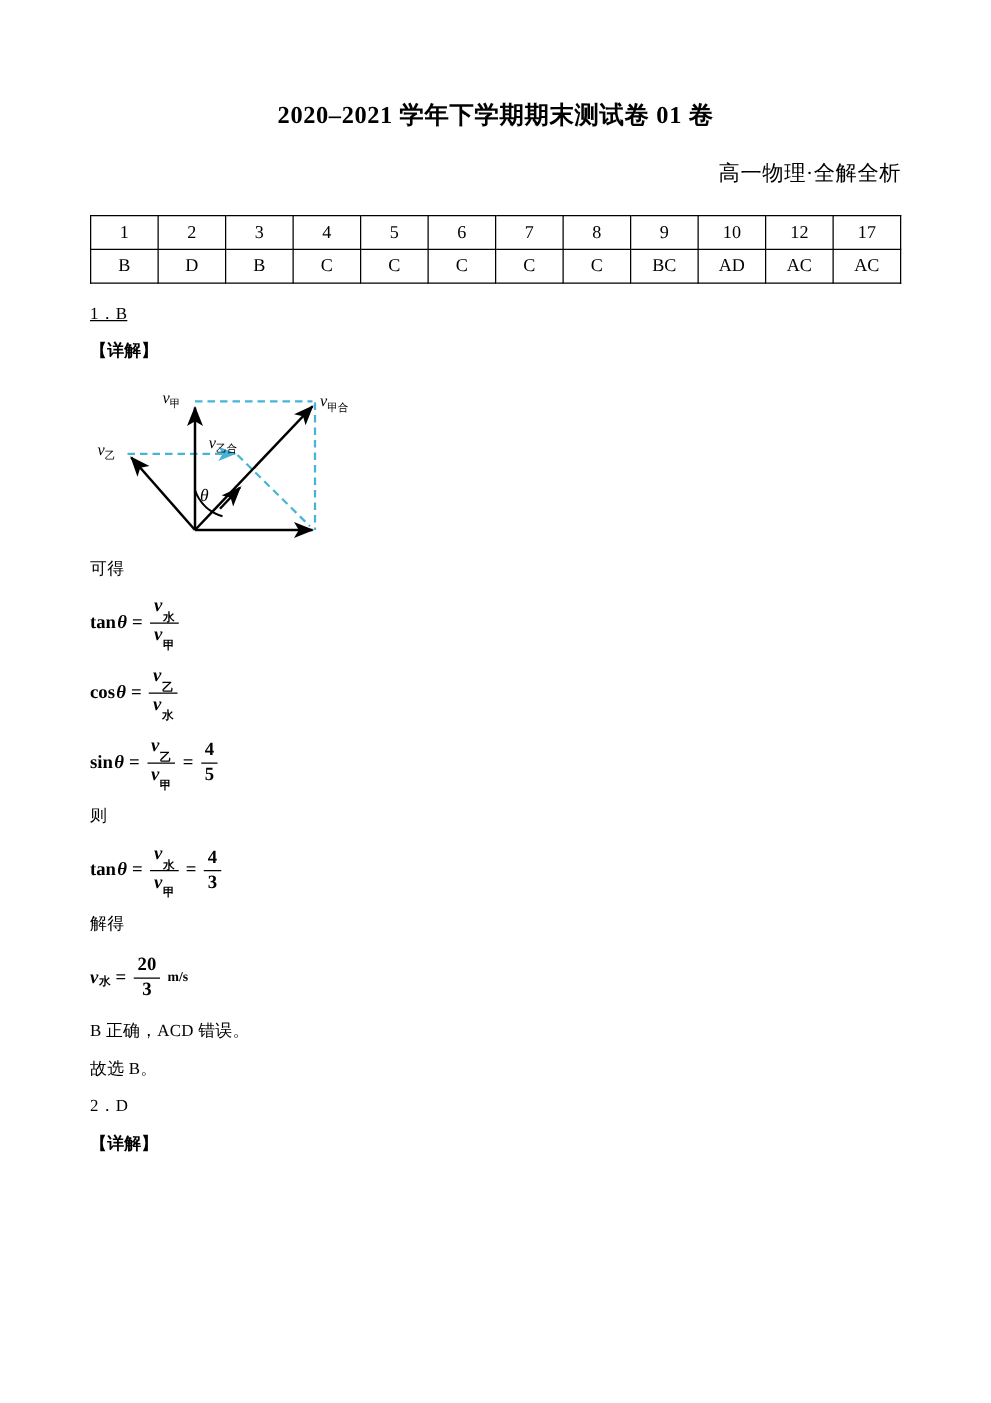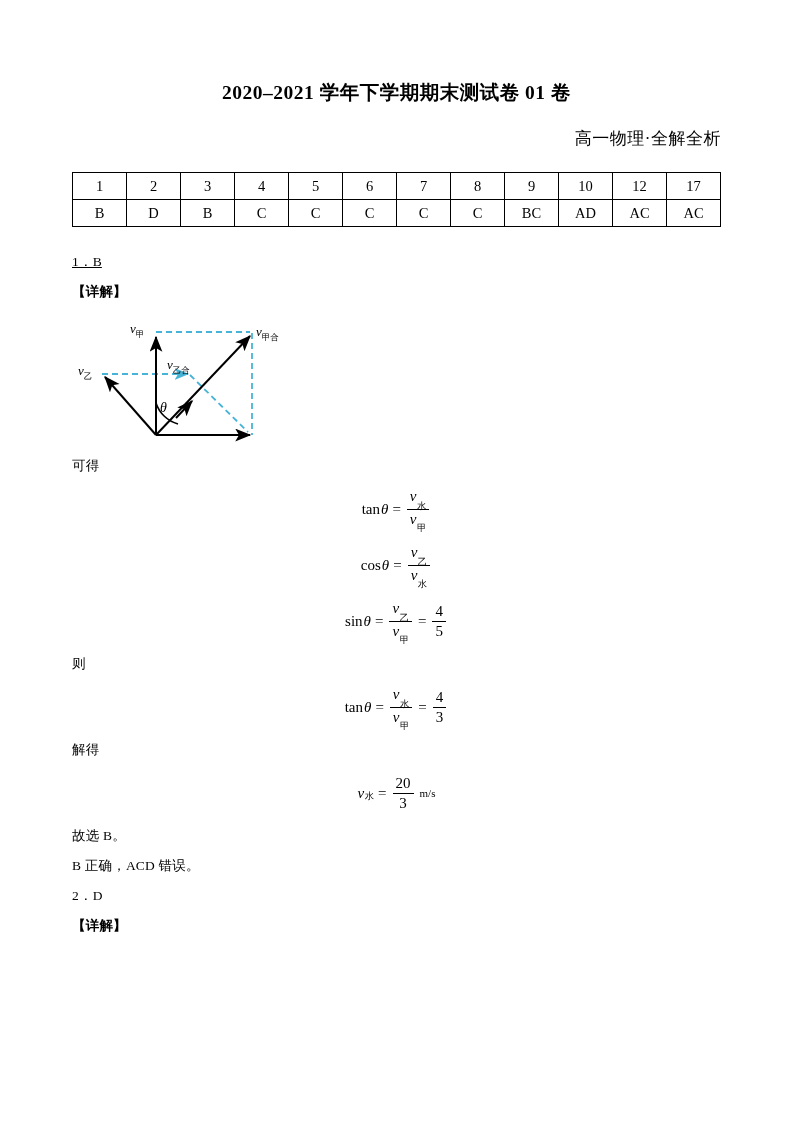--- a/index.html
+++ b/index.html
@@ -72,7 +72,7 @@
     letter-spacing: 0.2px;
   }
   .para.first-line {
-    margin-top: 20px;
+    margin-top: 9px;
     text-decoration: underline;
   }
   .para-bold {

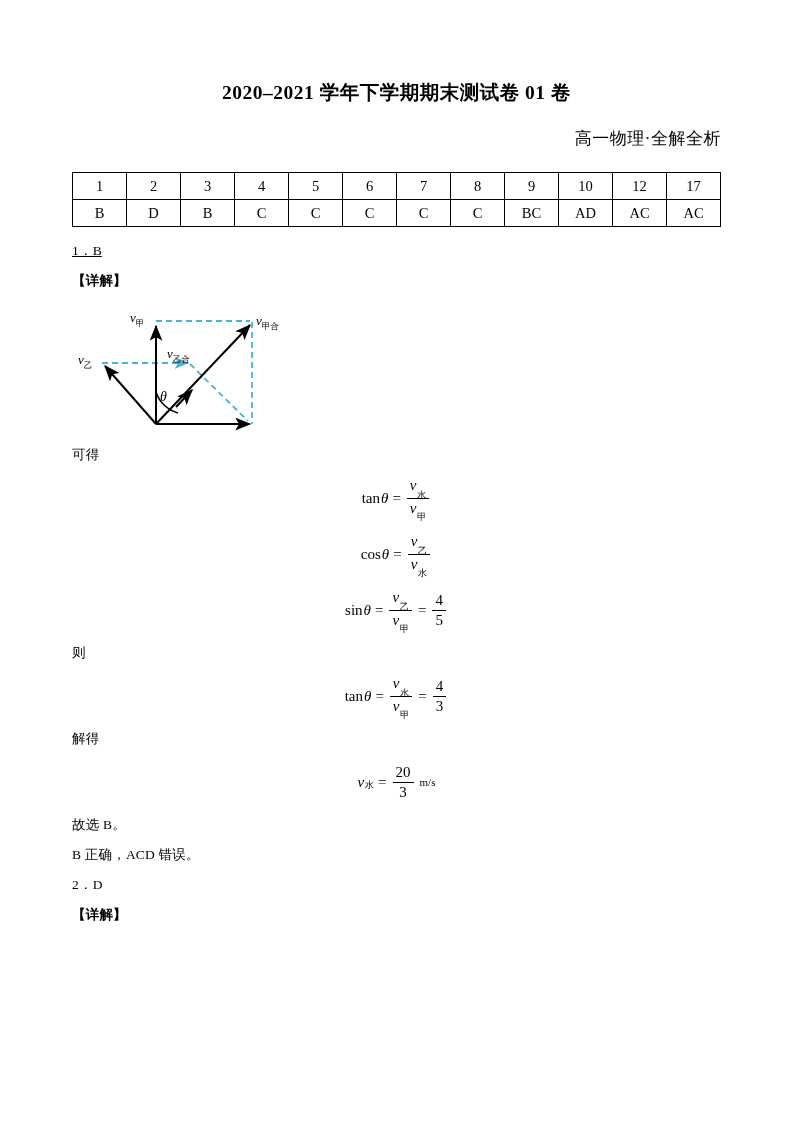--- a/index.html
+++ b/index.html
@@ -99,7 +99,7 @@
     height: 56px;
     display: flex;
     align-items: center;
-    justify-content: center;
+    font-weight: bold;
   }
   .formula {
     display: inline-flex;

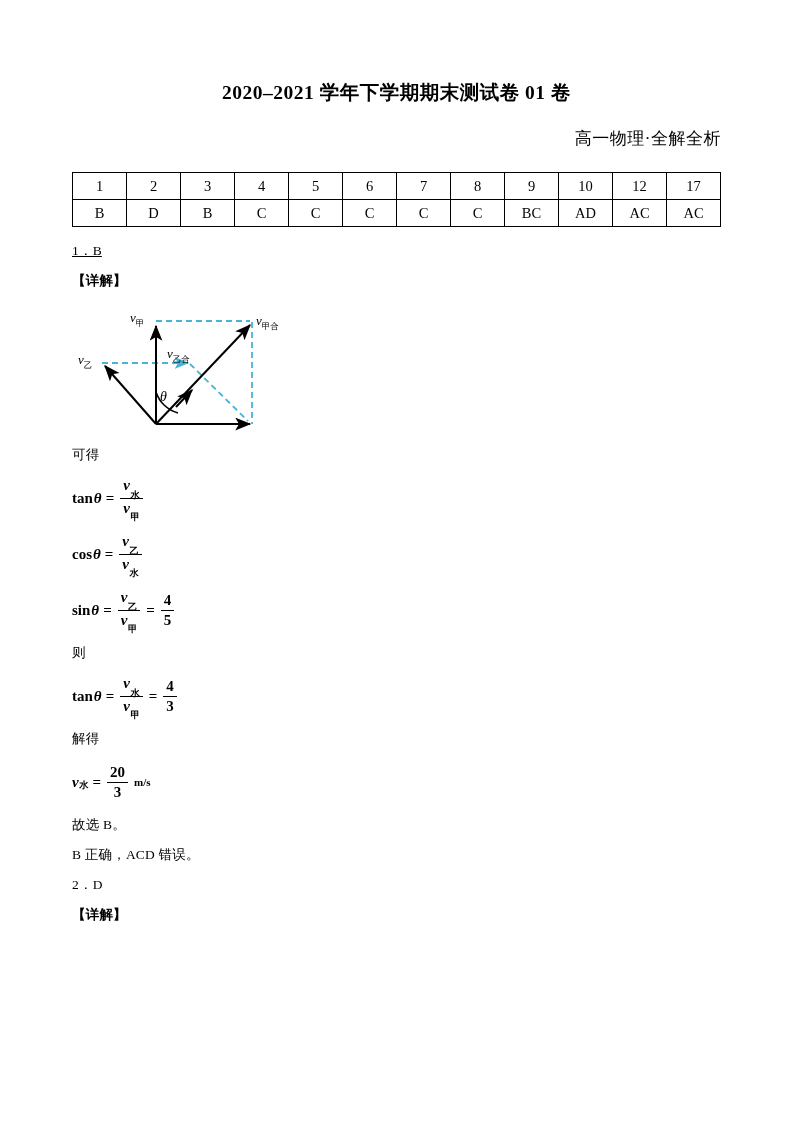--- a/index.html
+++ b/index.html
@@ -319,8 +319,8 @@
       </span>
     </div>
 
+    <p class="para">B 正确，ACD 错误。</p>
     <p class="para">故选 B。</p>
-    <p class="para">B 正确，ACD 错误。</p>
     <p class="para">2．D</p>
     <p class="para para-bold">【详解】</p>
 

